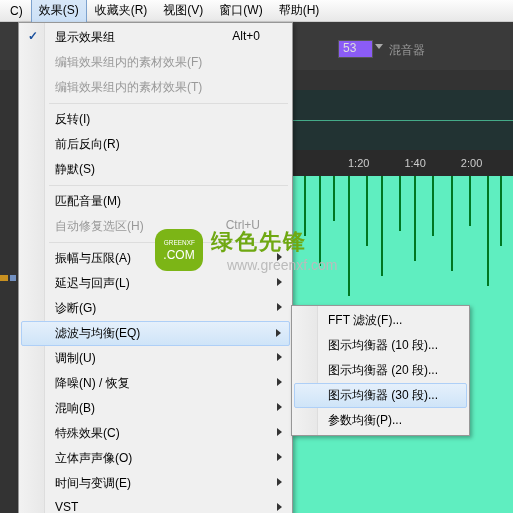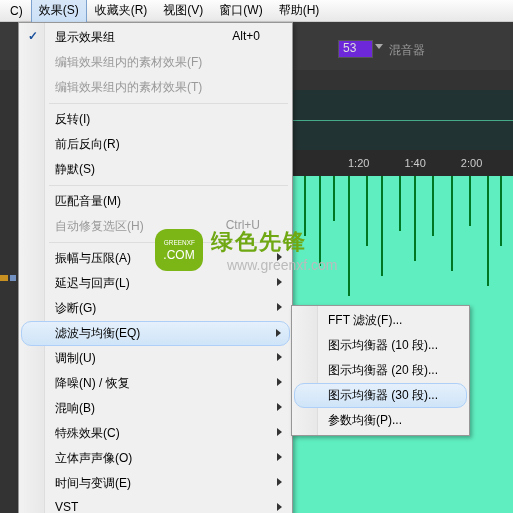--- a/index.html
+++ b/index.html
@@ -10,7 +10,7 @@
 .menubar-item.active { background: linear-gradient(#e0ecf9, #c4dcf6); border: 1px solid #7da2ce; padding: 16px 7px; }
 
 .toolbar { background: #3a3a3a; height: 48px; position: relative; }
-.toolbar-input { position: absolute; right: 140px; top: 18px; width: 35px; height: 18px; background: #6d28d9; border: 1px solid #555; color: #ddd; padding: 0 4px; }
+.toolbar-input { position: absolute; right: 140px; top: 18px; width: 35px; height: 18px; background: #8b5cf6; border: 1px solid #555; color: #ddd; padding: 0 4px; }
 .toolbar-label { position: absolute; right: 88px; top: 20px; color: #999; }
 .dropdown-arrow { position: absolute; right: 130px; top: 22px; width: 0; height: 0; border-left: 4px solid transparent; border-right: 4px solid transparent; border-top: 5px solid #aaa; }
 .time-mark { color: #ccc; margin-left: 35px; font-size: 11px; }

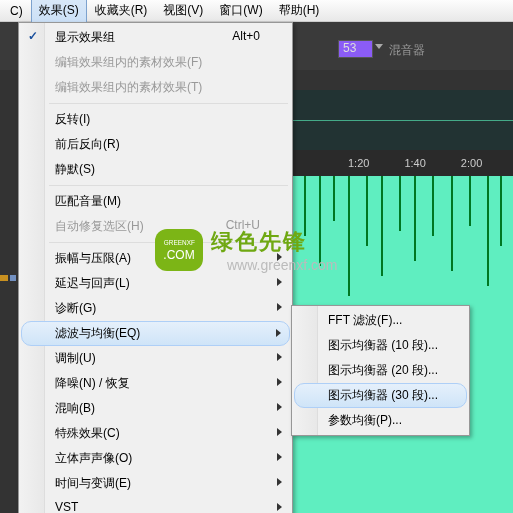--- a/index.html
+++ b/index.html
@@ -28,7 +28,7 @@
 .icon-col { position: absolute; left: 0; top: 0; bottom: 0; width: 26px; background: linear-gradient(90deg, #f2f2f2, #e8e8e8); border-right: 1px solid #ddd; }
 .menu-item { position: relative; padding: 4px 24px 4px 34px; cursor: default; }
 .menu-item.disabled { color: #999; }
-.menu-item.highlighted { background: linear-gradient(#e5f0fb, #cfe4f8); border: 1px solid #aecff7; border-radius: 10px; padding: 3px 23px 3px 33px; }
+.menu-item.highlighted { background: linear-gradient(#e5f0fb, #cfe4f8); border: 1px solid #aecff7; border-radius: 2px; padding: 3px 23px 3px 33px; }
 .menu-shortcut { position: absolute; right: 30px; top: 4px; }
 .menu-sep { height: 1px; background: #ddd; margin: 3px 2px 3px 28px; }
 .submenu-arrow { position: absolute; right: 8px; top: 7px; width: 0; height: 0; border-top: 4px solid transparent; border-bottom: 4px solid transparent; border-left: 5px solid #333; }

